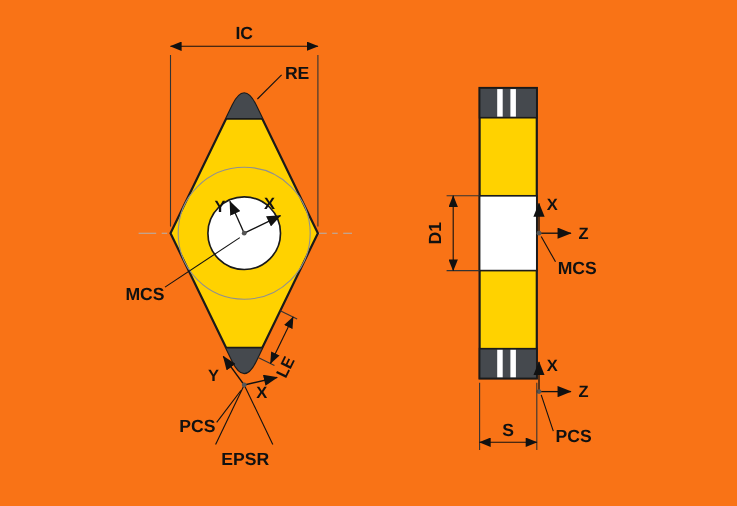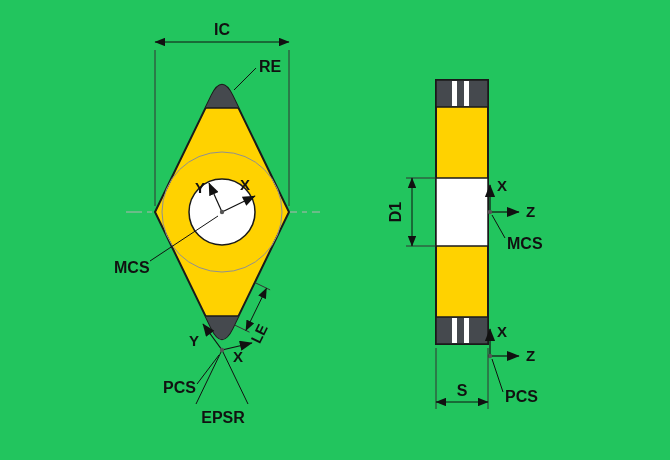--- a/index.html
+++ b/index.html
@@ -3,7 +3,7 @@
 <meta charset="utf-8">
 <style>
   html,body{margin:0;padding:0;background:#ffffff;}
-  .stage{position:relative;width:670px;height:460px;background:#22c55e;overflow:hidden;
+  .stage{position:relative;width:670px;height:460px;background:#f97316;overflow:hidden;
          font-family:"Liberation Sans",sans-serif;}
   .lbl{font:bold 15px "Liberation Sans",sans-serif;fill:#111111;}
   .lbl-big{font:bold 16px "Liberation Sans",sans-serif;fill:#111111;}

